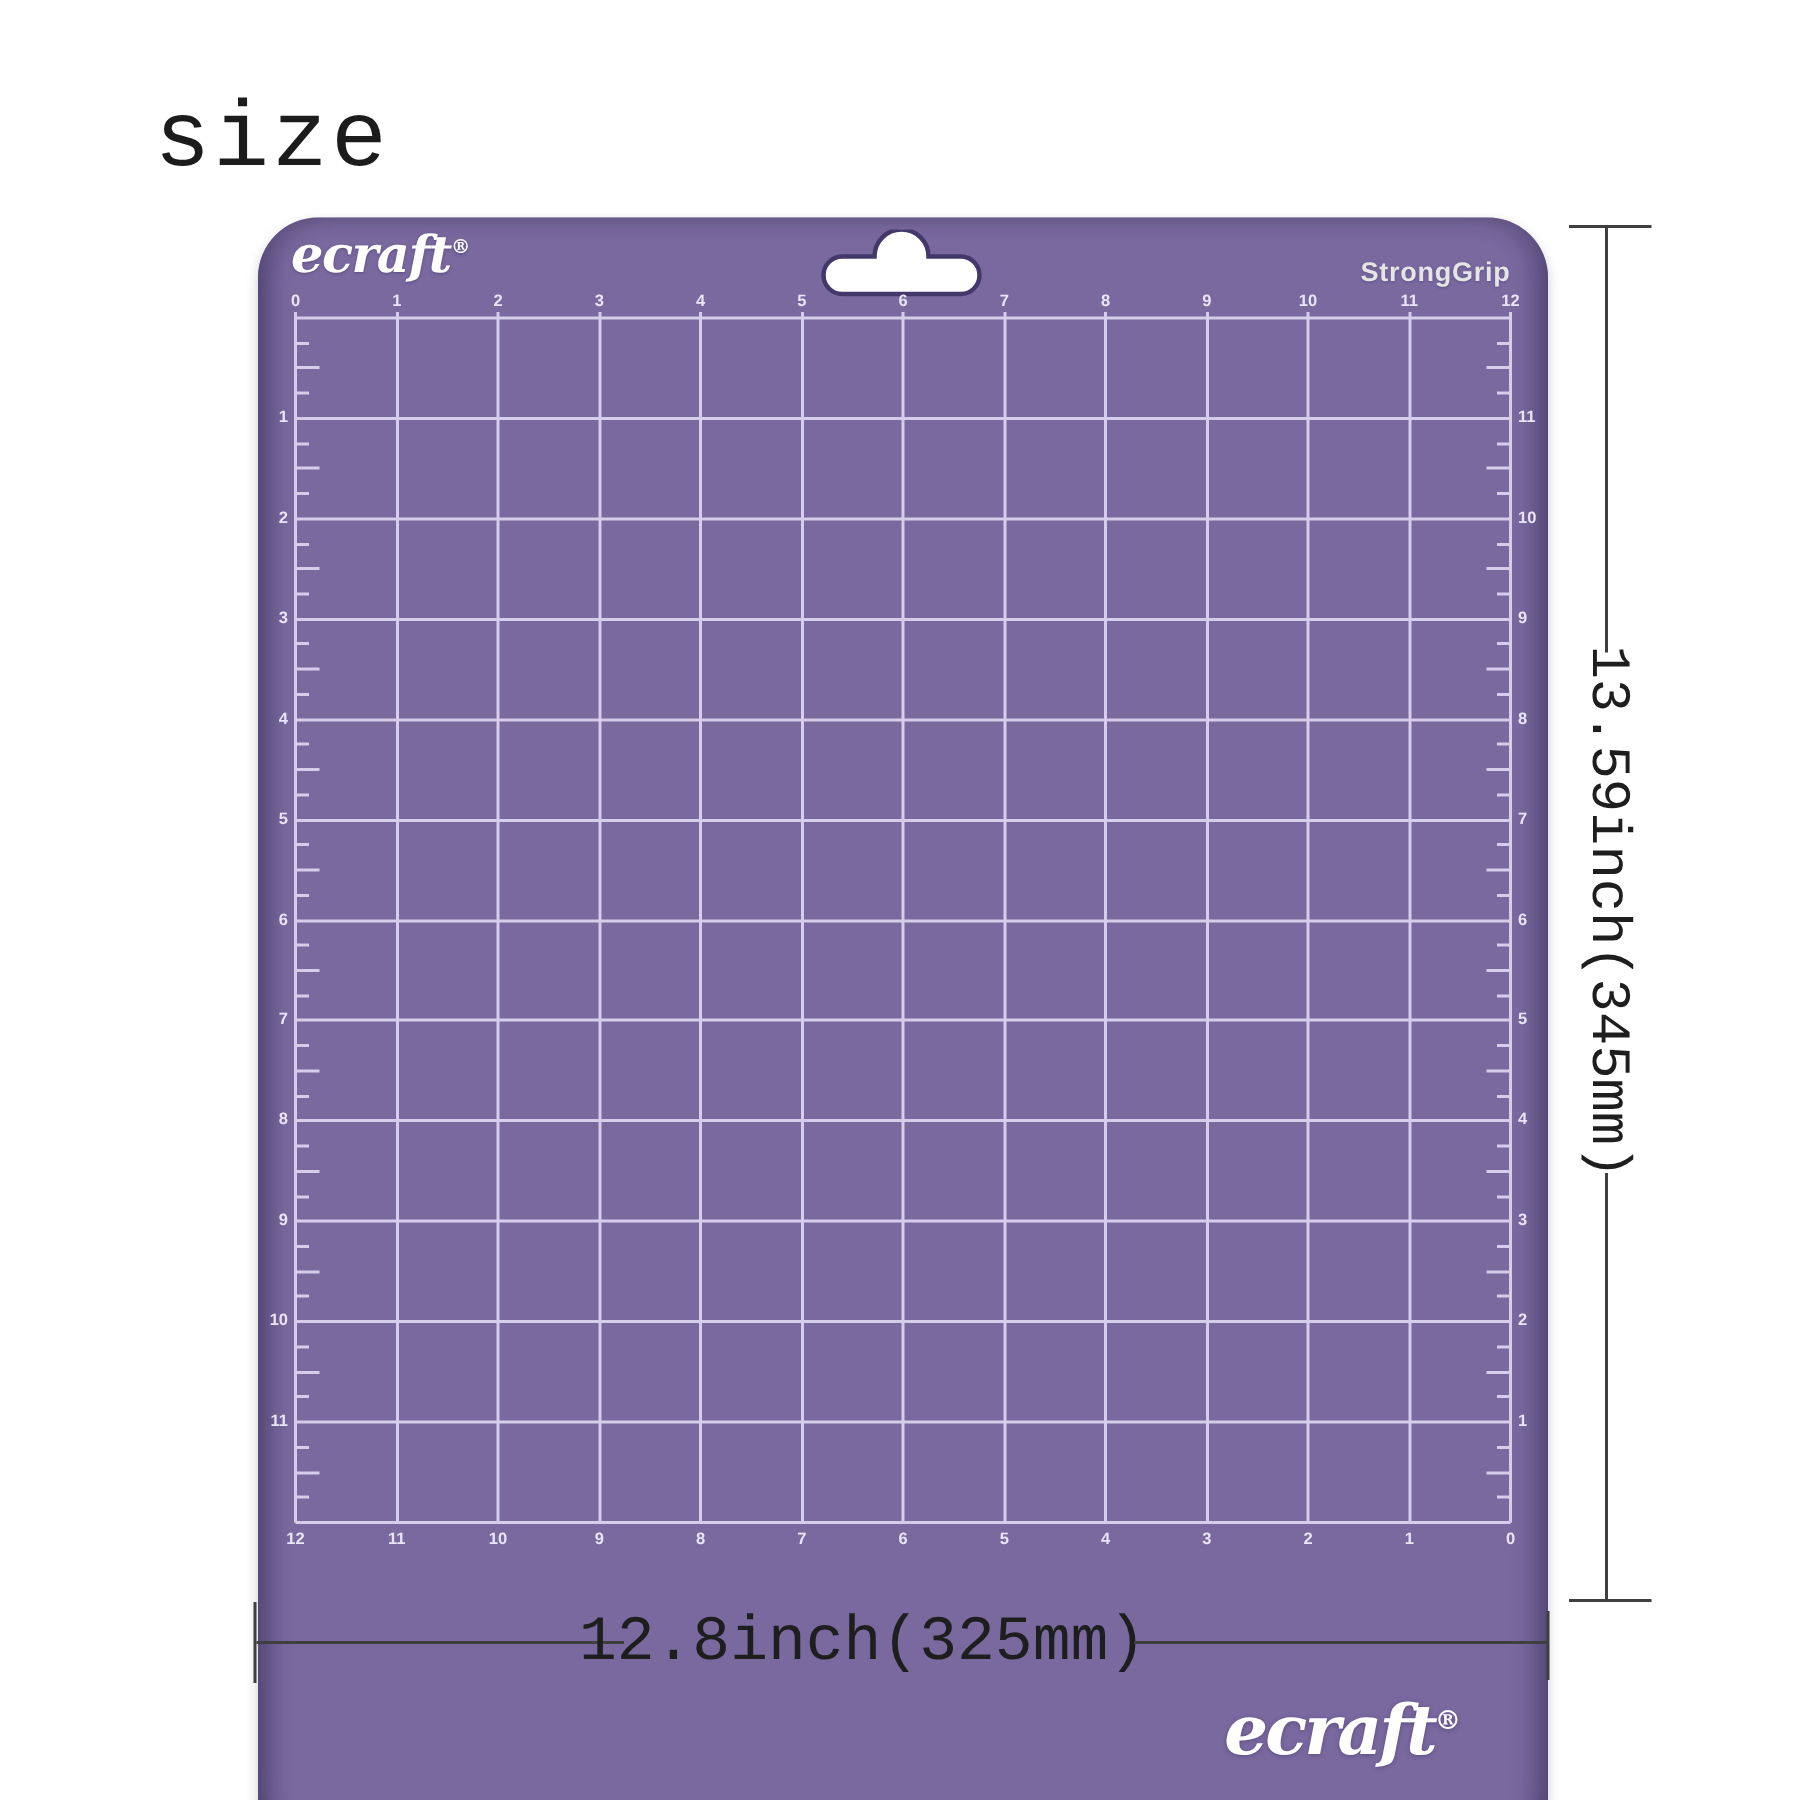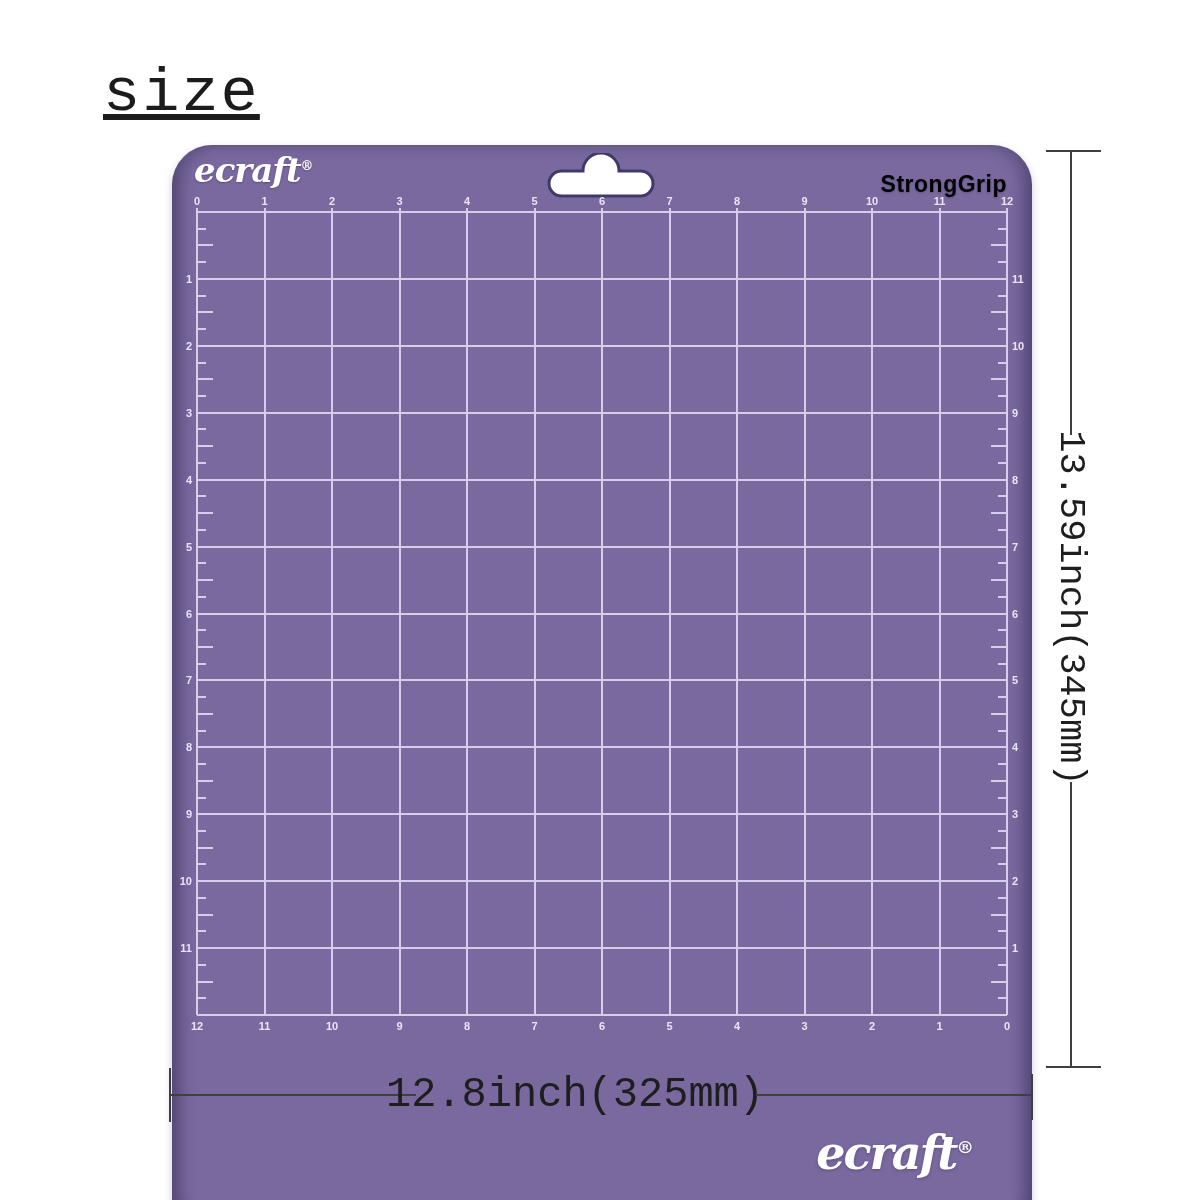--- a/index.html
+++ b/index.html
@@ -11,7 +11,7 @@
   .size-title{
     position:absolute;left:103px;top:58px;
     font-family:"Liberation Mono",monospace;
-    font-size:62px;color:#1c1c1c;letter-spacing:2px;text-decoration:underline;
+    font-size:62px;color:#1c1c1c;letter-spacing:2px;
   }
   
   .mat{

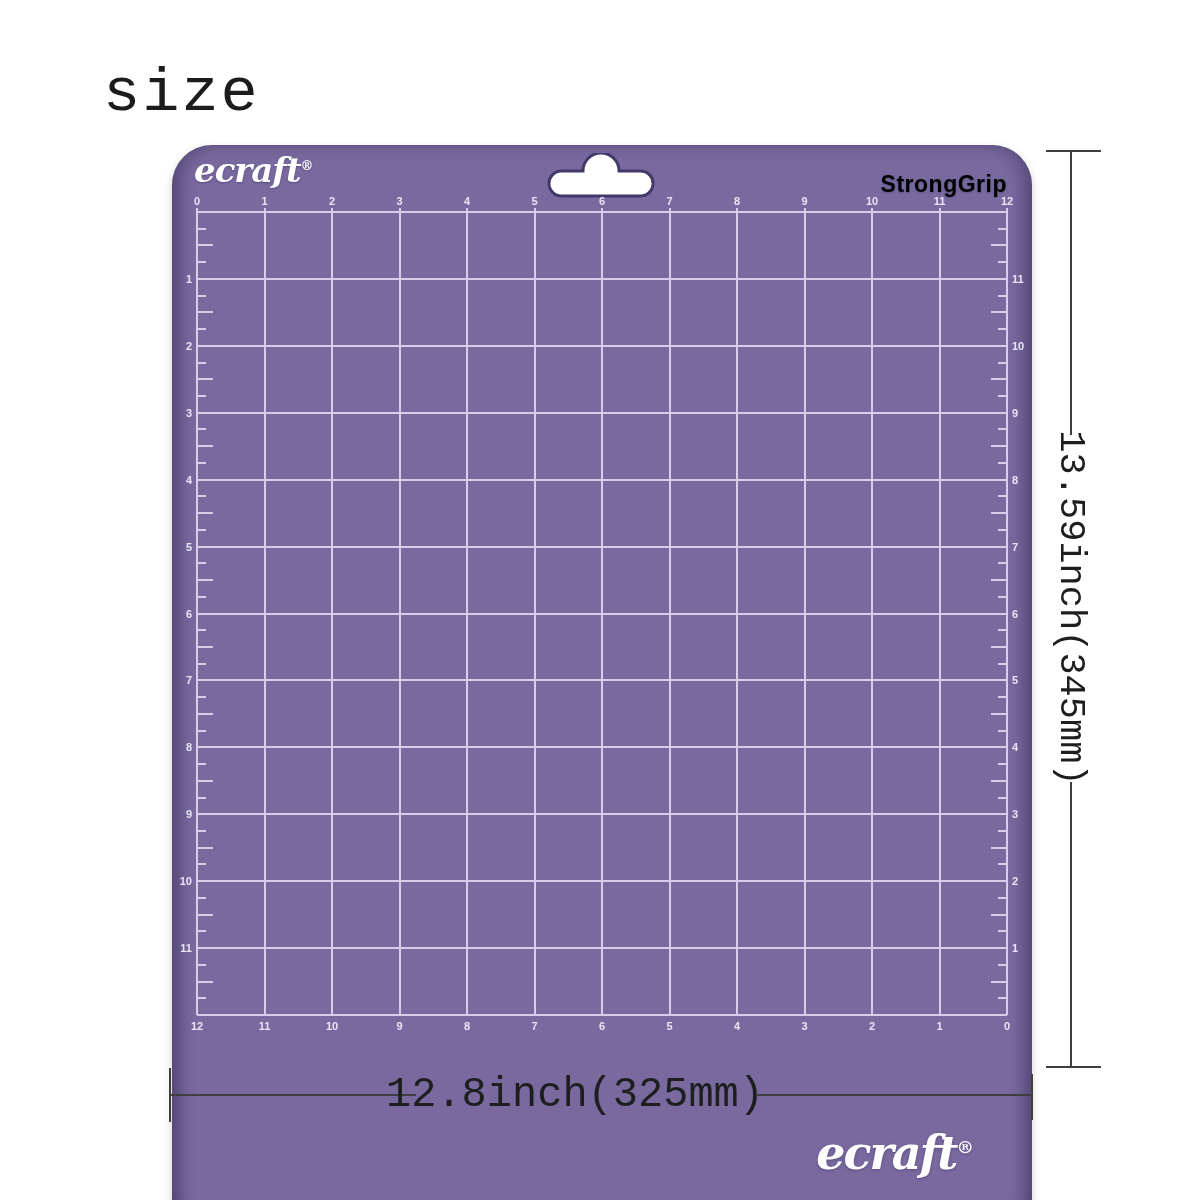--- a/index.html
+++ b/index.html
@@ -33,8 +33,8 @@
   .brand-top sup,.brand-bottom sup{font-size:.38em;font-style:normal;vertical-align:super;letter-spacing:0;}
   .hang-slot{position:absolute;left:375px;top:8px;}
   .stronggrip{
-    position:absolute;right:25px;top:26px;color:#000000;
-    font-size:23px;font-weight:bold;letter-spacing:.5px;
+    position:absolute;right:25px;top:26px;color:#e5e5e5;
+    font-size:18px;font-weight:bold;letter-spacing:.5px;
     text-shadow:0 1px 2px rgba(60,48,100,.45);
   }
   .brand-bottom{

